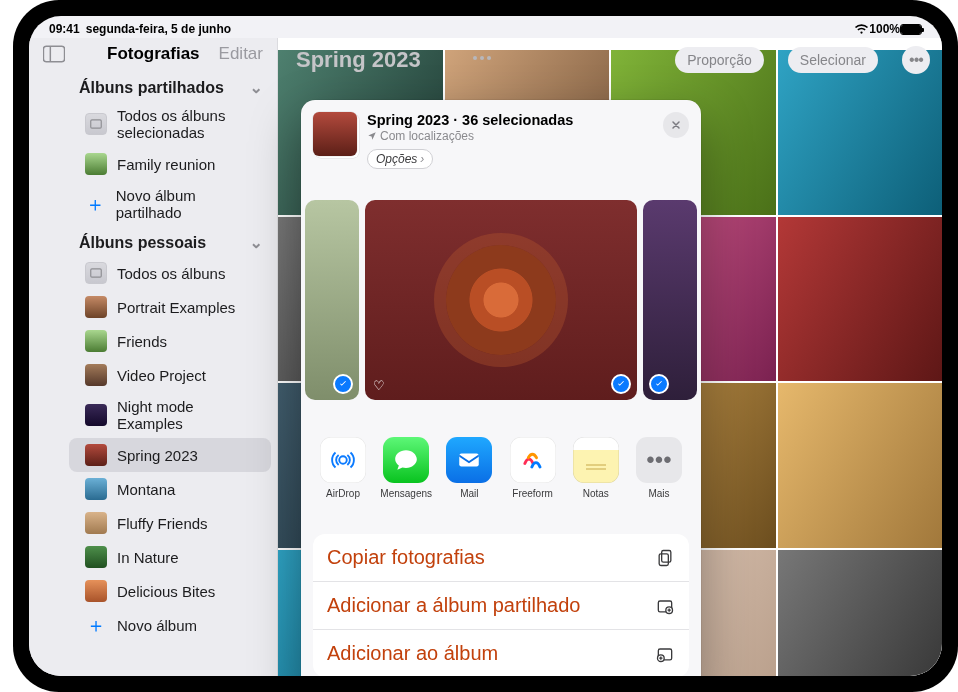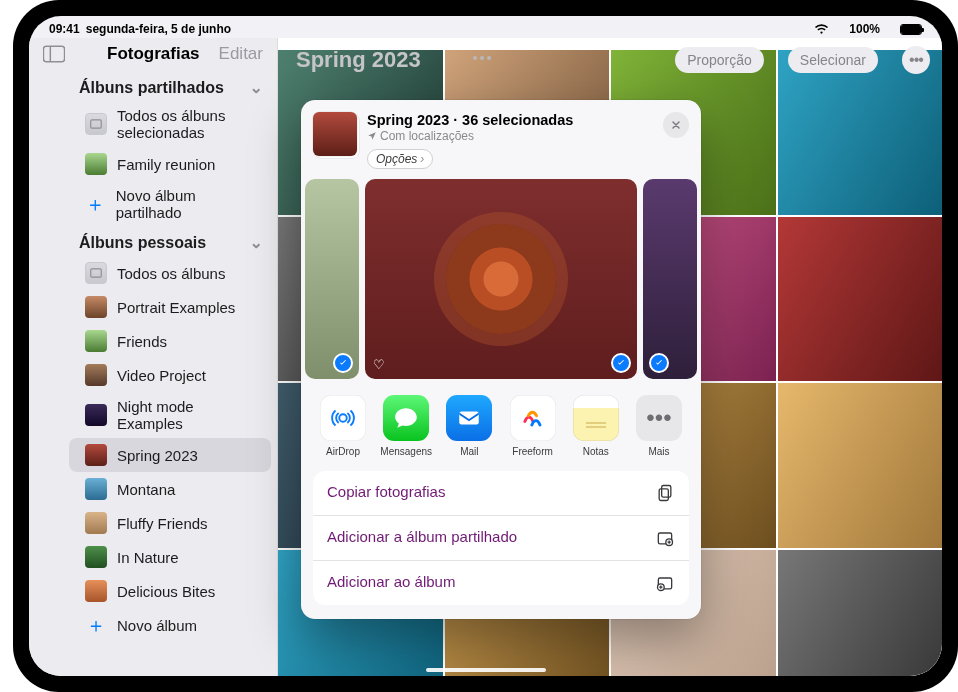--- a/index.html
+++ b/index.html
@@ -10,7 +10,7 @@
 
 .status-bar { height: 22px; display: flex; justify-content: space-between; align-items: center; padding: 4px 20px 0; font-size: 12px; font-weight: 600; color: #000; }
 .status-left { display: flex; gap: 6px; align-items: center; }
-.status-right { display: flex; gap: 20px; align-items: center; text-align: center; }
+.status-right { display: flex; gap: 0; align-items: center; text-align: center; }
 .battery-icon { width: 22px; height: 11px; border: 1px solid #000; border-radius: 3px; position: relative; }
 .battery-icon::after { content: ""; position: absolute; right: -3px; top: 3px; width: 2px; height: 4px; background: #000; border-radius: 0 1px 1px 0; }
 .battery-fill { background: #000; width: 100%; height: 100%; border-radius: 2px; }

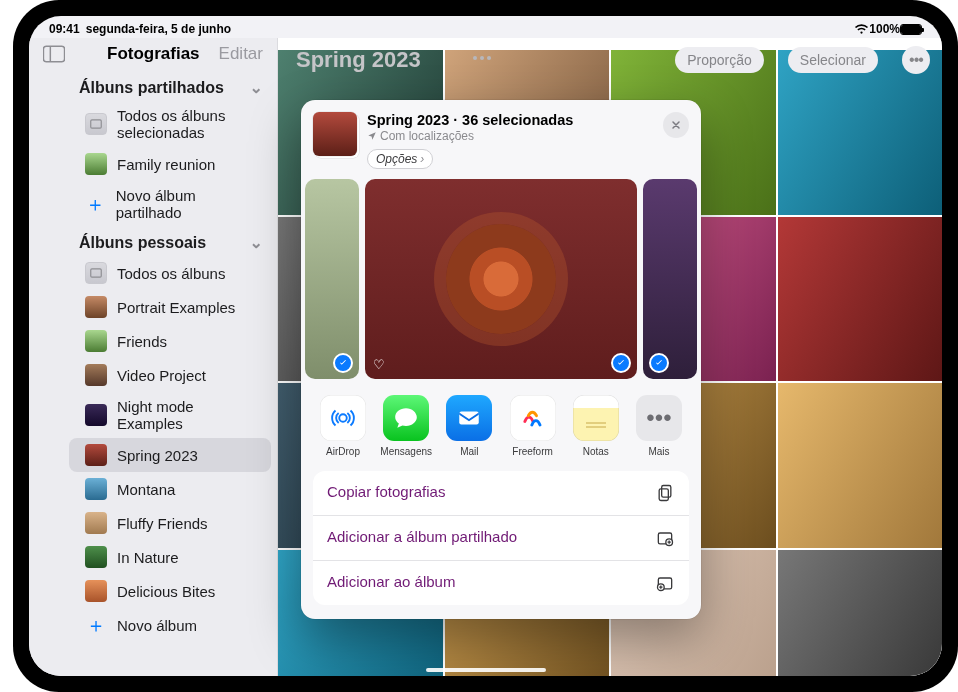--- a/index.html
+++ b/index.html
@@ -45,7 +45,7 @@
 .photo-cell { background: #888; aspect-ratio: 1; background-size: cover; background-position: center; }
 
 
-.share-sheet { position: absolute; left: 272px; top: 62px; width: 400px; background: #f7f7f9; border-radius: 14px; box-shadow: 0 20px 50px rgba(0,0,0,.35), 0 0 0 .5px rgba(0,0,0,.1); z-index: 10; overflow: hidden; display: flex; flex-direction: column; }
+.share-sheet { position: absolute; left: 272px; top: 62px; width: 400px; background: #f7f7f9; border-radius: 14px; box-shadow: 0 20px 50px rgba(0,0,0,.35), 0 0 0 .5px rgba(0,0,0,.1); z-index: 10; overflow: hidden; display: flex; flex-direction: column; gap: 21px; }
 .share-top { display: flex; align-items: flex-start; gap: 10px; padding: 12px 12px 10px; position: relative; }
 .share-thumb { width: 44px; height: 44px; border-radius: 6px; background: #a86f50; box-shadow: 0 0 0 .5px rgba(0,0,0,.1), 2px 2px 0 #fff, 2px 2px 0 .5px rgba(0,0,0,.1); }
 .share-title { font-size: 14.5px; font-weight: 600; color: #000; }

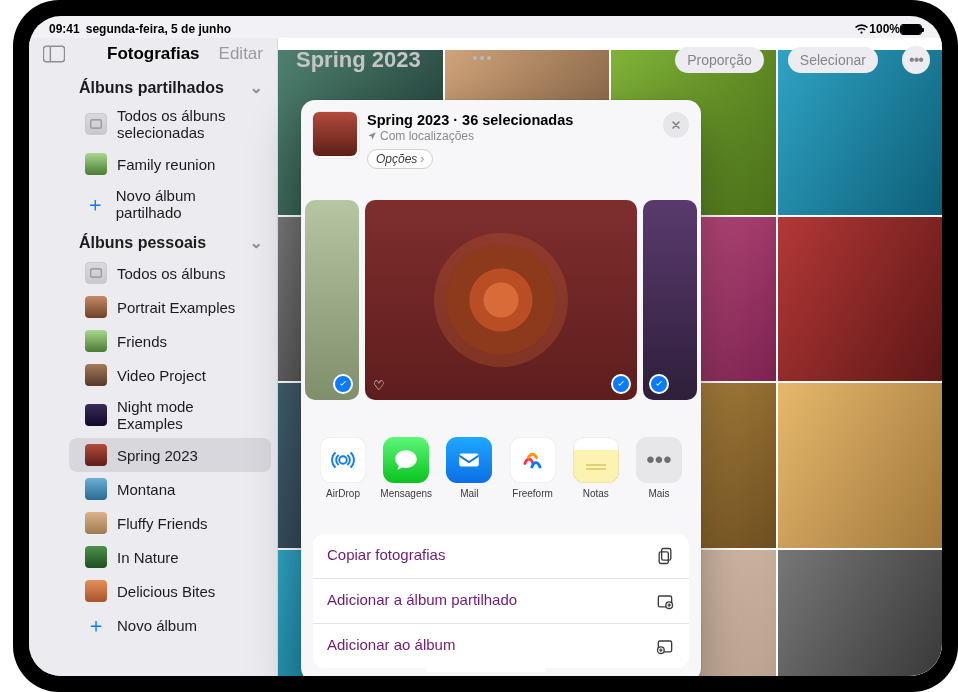--- a/index.html
+++ b/index.html
@@ -74,7 +74,7 @@
 .notes { background: linear-gradient(#fff 0 28%, #fdf3b1 28% 100%); box-shadow: inset 0 0 0 .5px rgba(0,0,0,.12); }
 .more { background: #e7e7ea; color: #6d6d72; }
 .actions-list { margin: 10px 12px 14px; background: #fff; border-radius: 12px; overflow: hidden; }
-.action-row { display: flex; align-items: flex-start; justify-content: space-between; padding: 12px 14px; font-size: 15px; color: #701a75; border-bottom: .5px solid #e3e3e6; }
+.action-row { display: flex; align-items: center; justify-content: space-between; padding: 12px 14px; font-size: 20px; color: #c2410c; border-bottom: .5px solid #e3e3e6; }
 .action-row:last-child { border-bottom: none; }
 .action-icon { color: #3a3a3c; width: 20px; height: 20px; }
 

